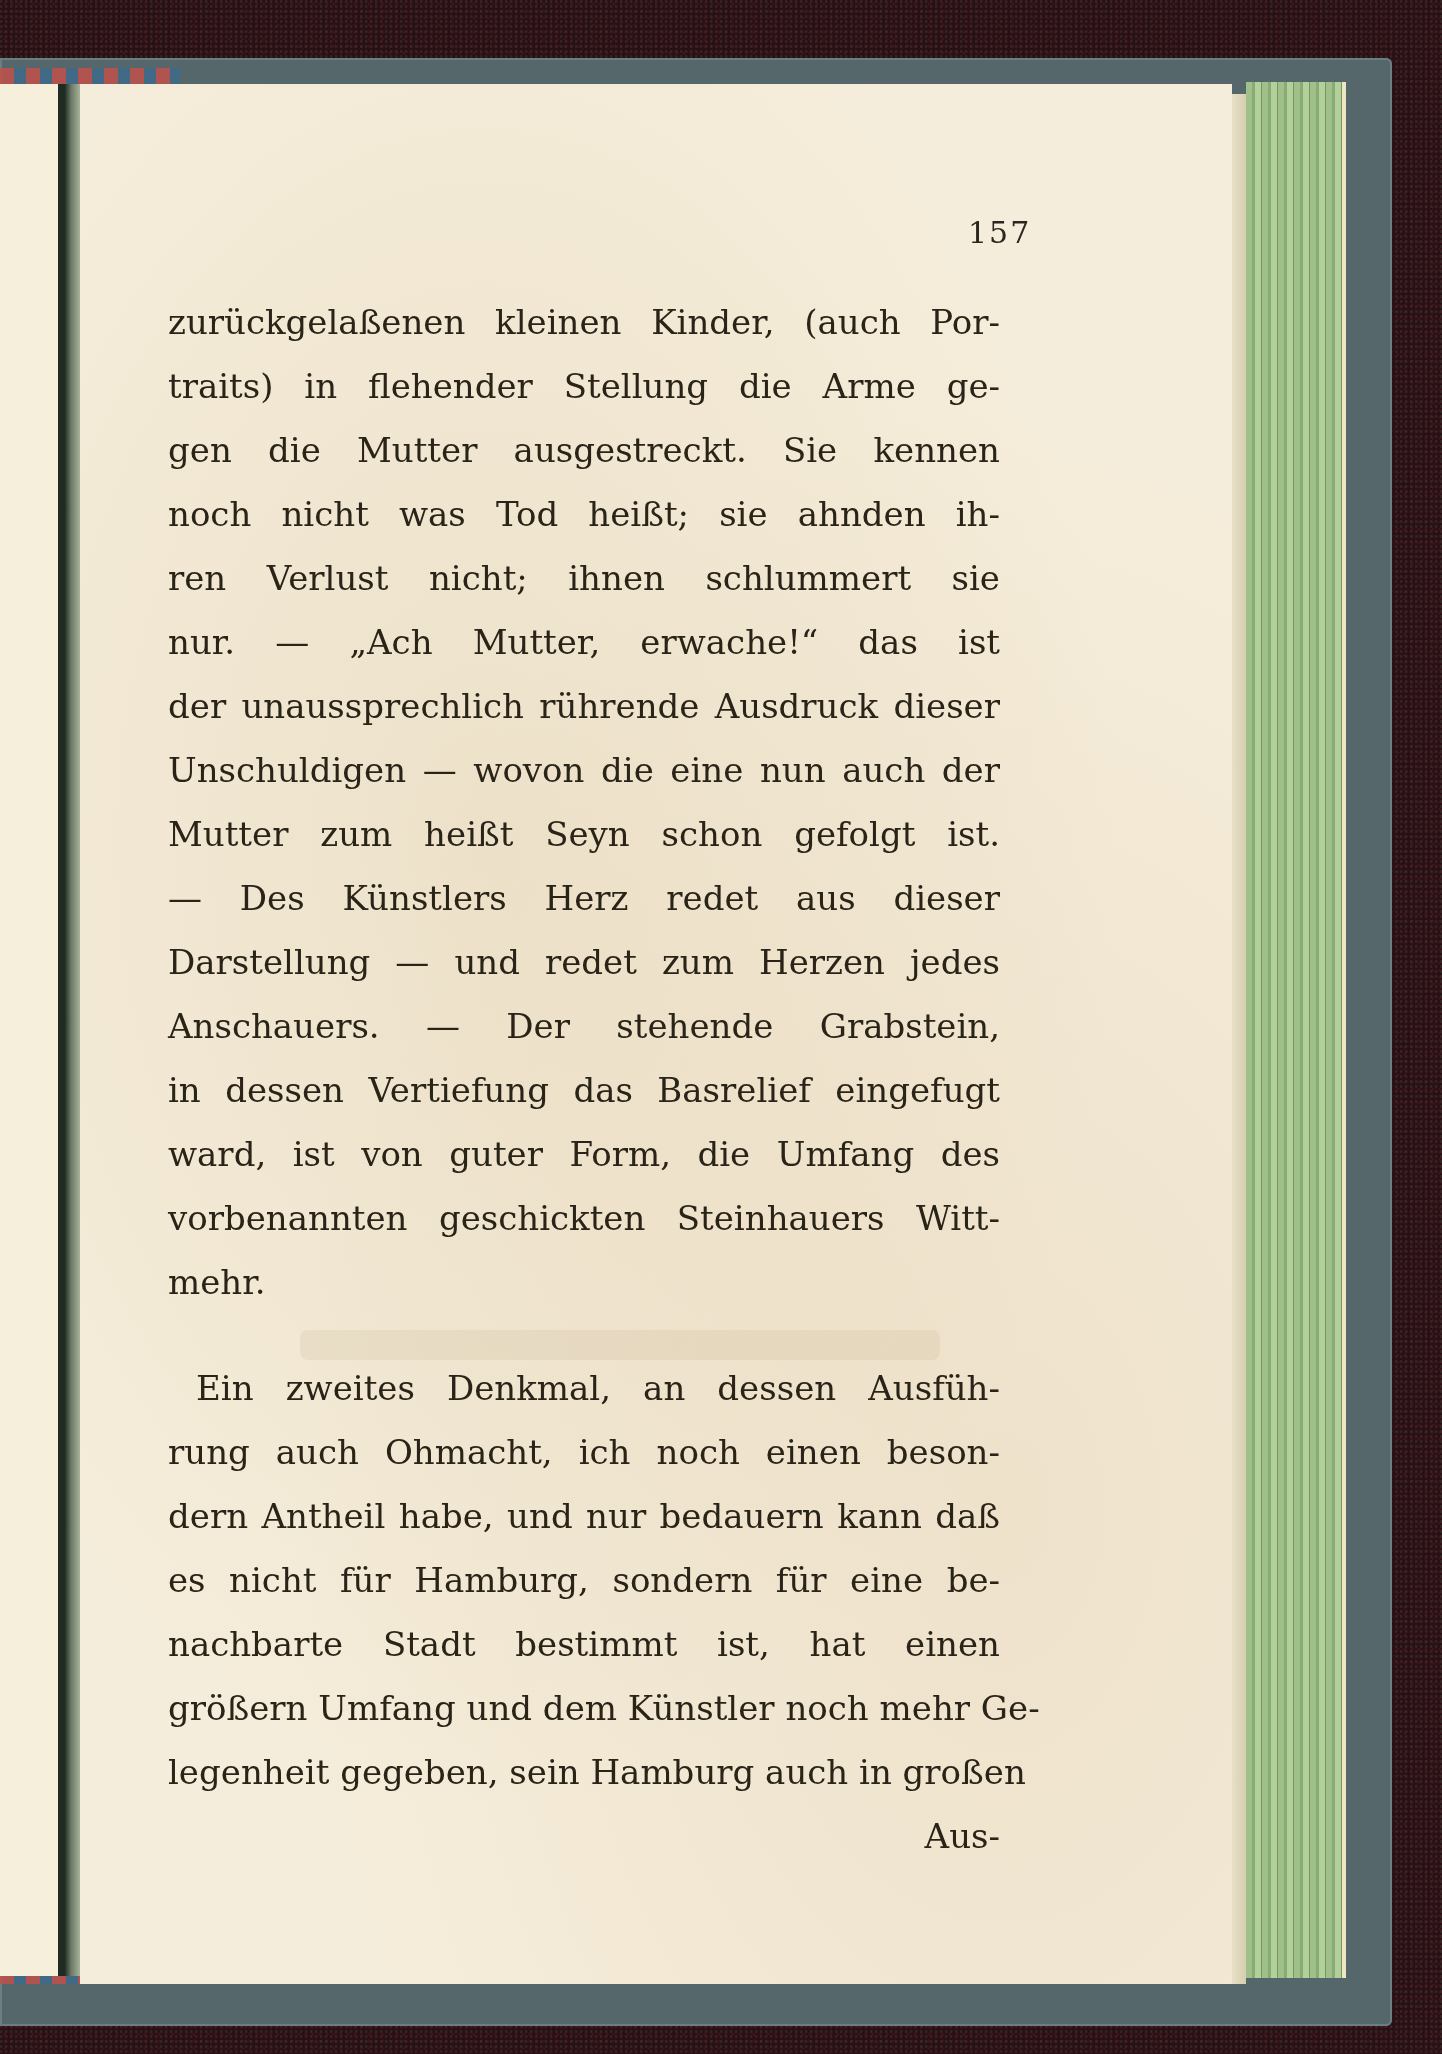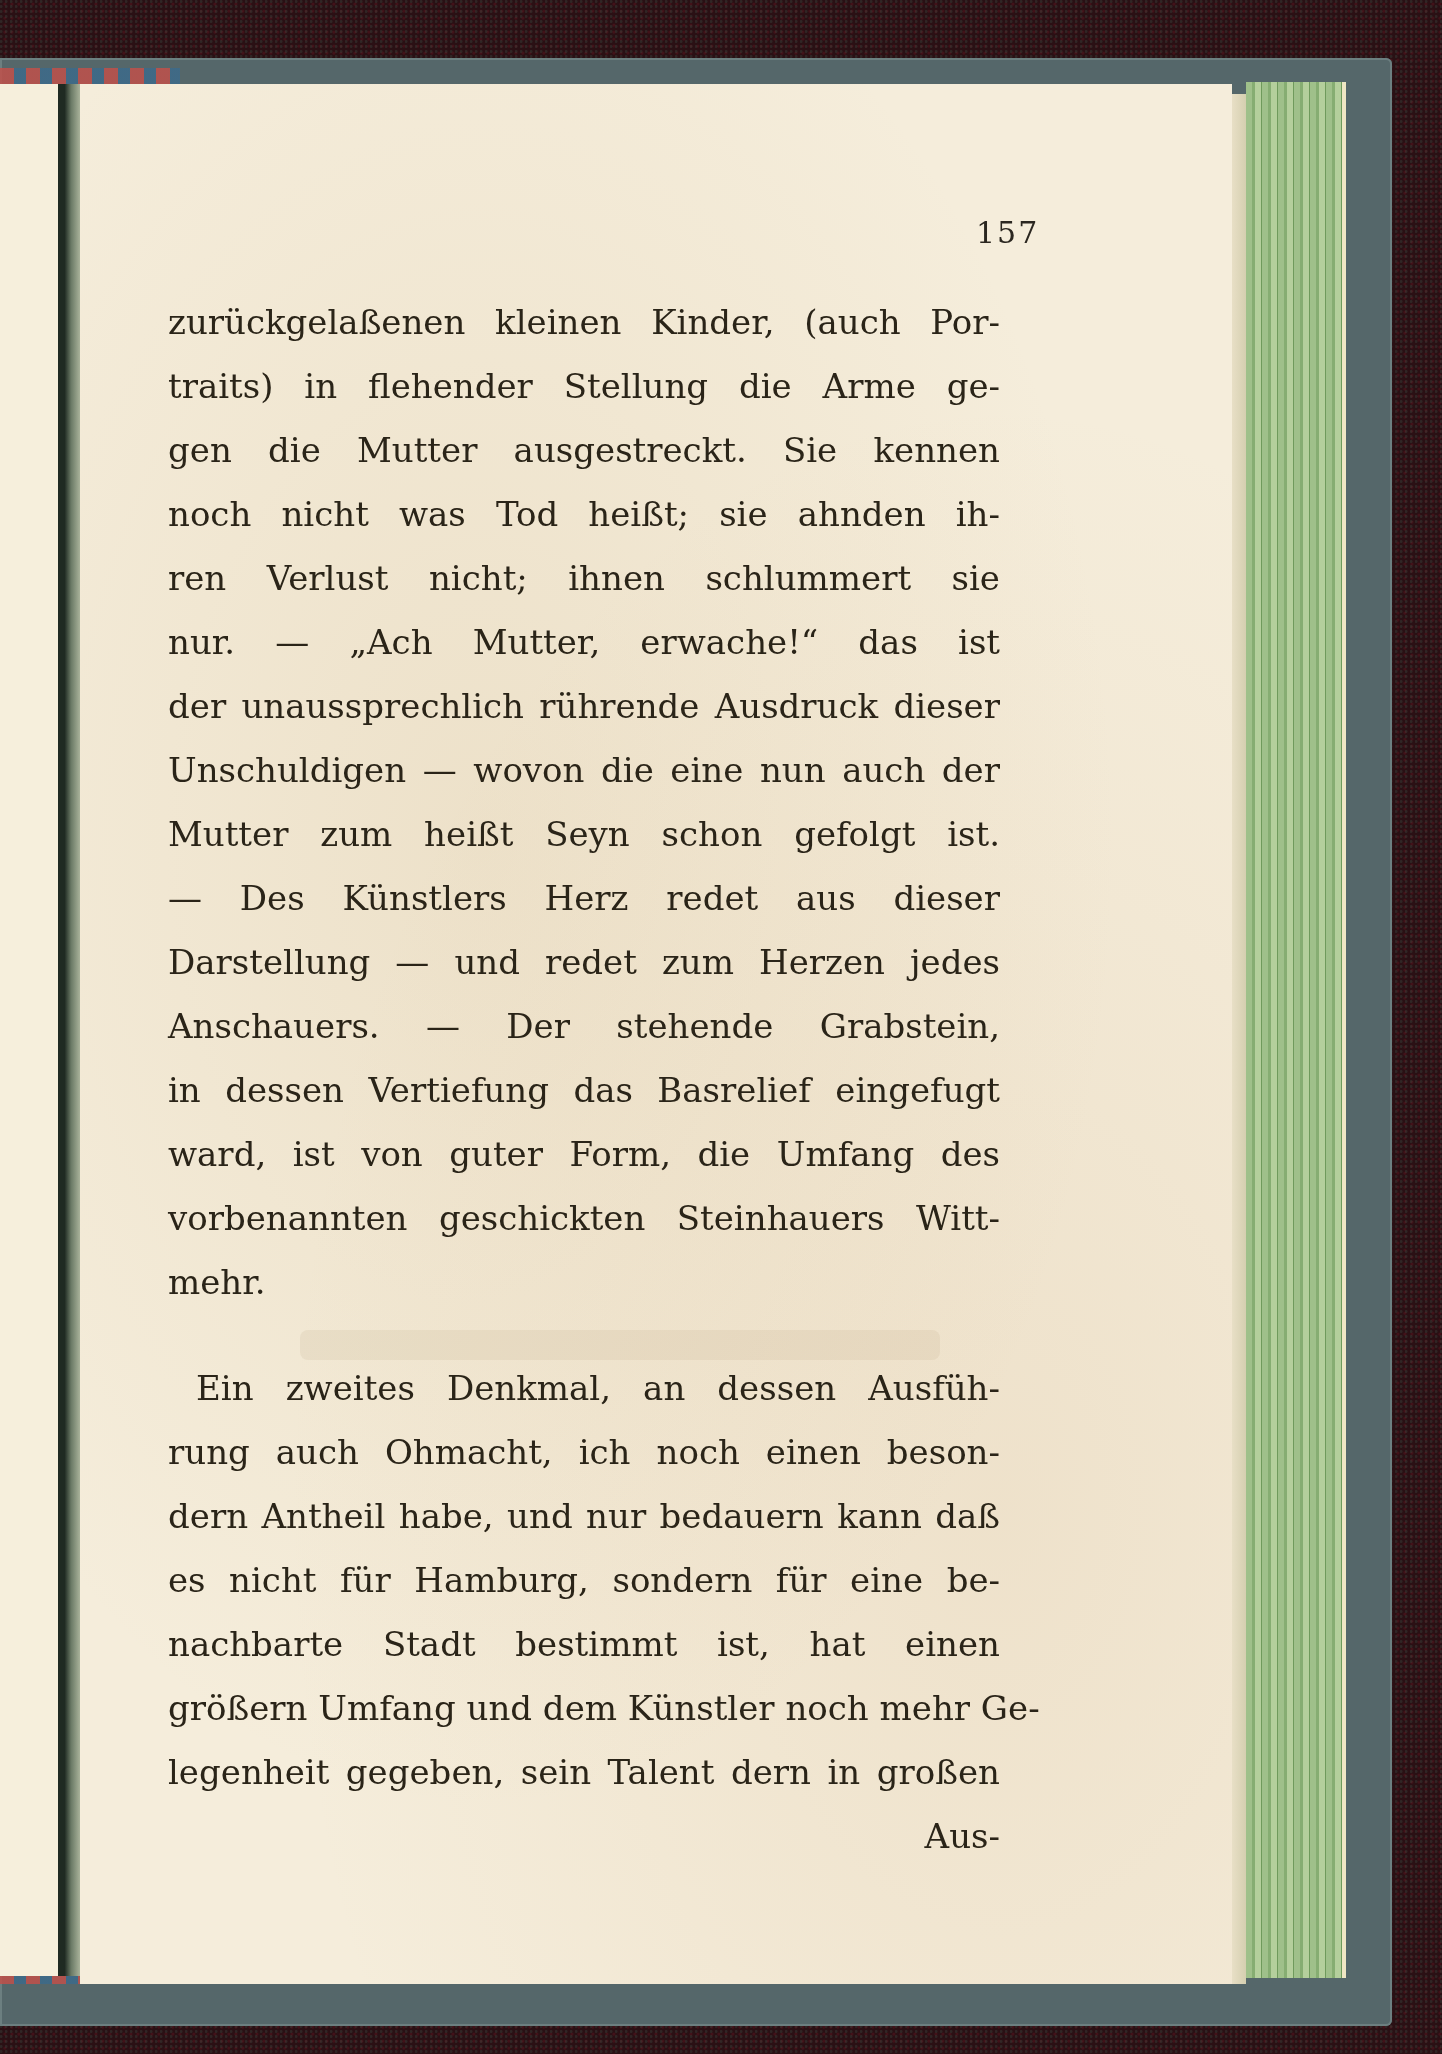--- a/index.html
+++ b/index.html
@@ -54,7 +54,6 @@
   .page-number {
     position:absolute; left:968px; top:215px; font-size:30px; color:#2b2720;
     letter-spacing:2px;
-    margin-left:8px;
   }
   .text-block {
     position:absolute; left:168px; top:290px; width:832px;

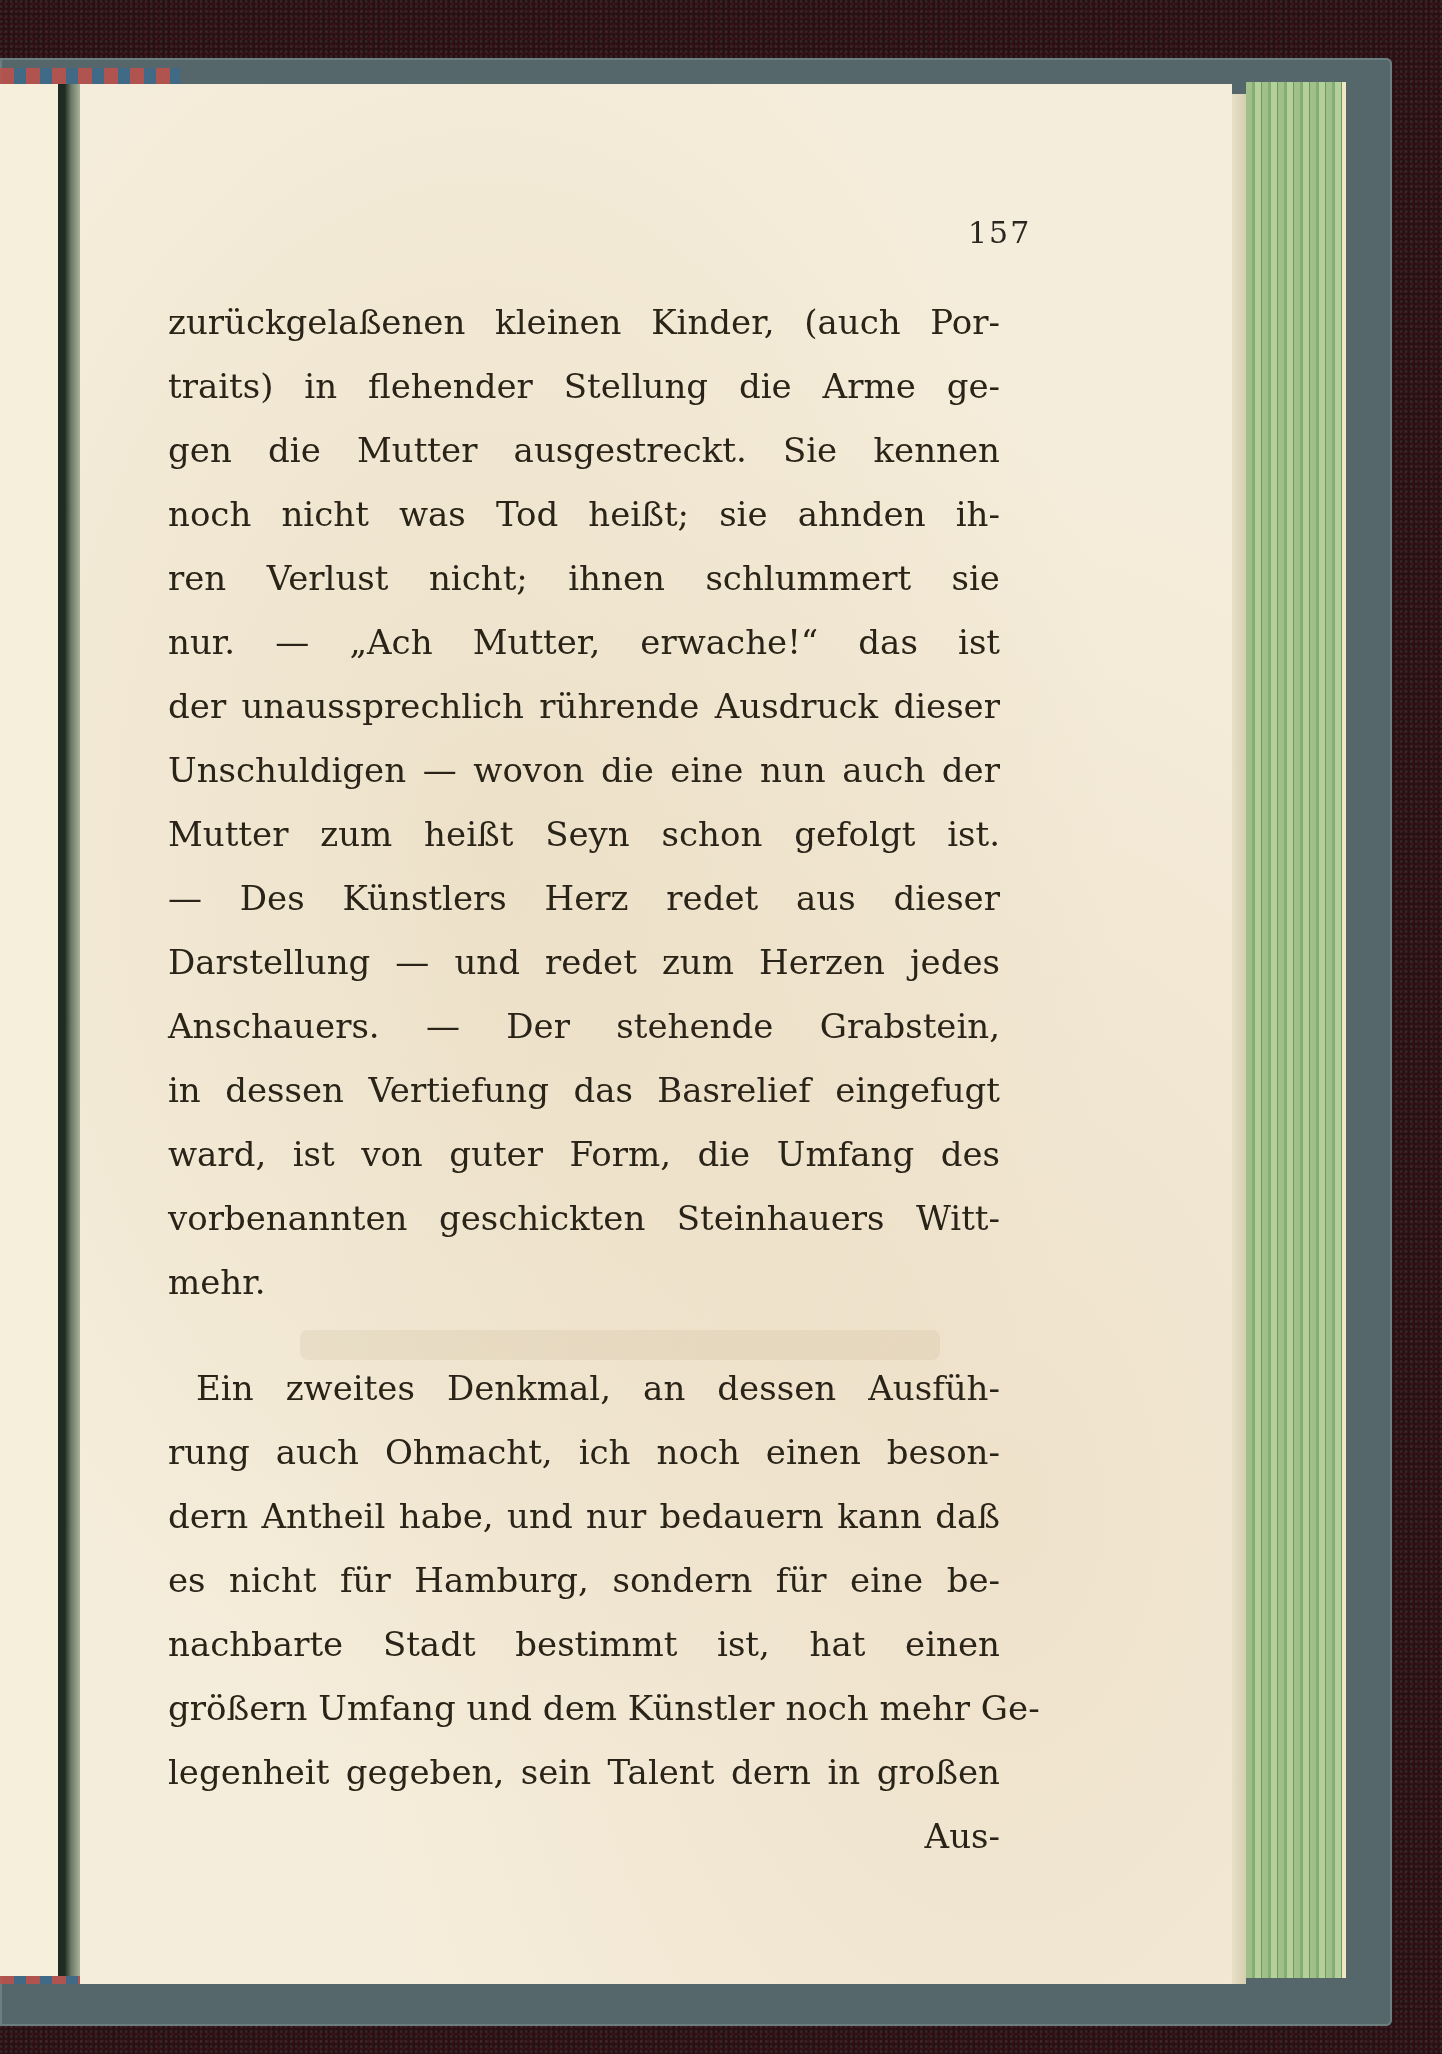--- a/index.html
+++ b/index.html
@@ -116,7 +116,7 @@
     <span class="line">es nicht für Hamburg, sondern für eine be-</span>
     <span class="line">nachbarte Stadt bestimmt ist, hat einen</span>
     <span class="line">größern Umfang und dem Künstler noch mehr Ge-</span>
-    <span class="line">legenheit gegeben, sein Talent dern in großen</span>
+    <span class="line">legenheit gegeben, sein Hamburg auch in großen</span>
   </div>
   <span class="line catch">Aus-</span>
 </div>

